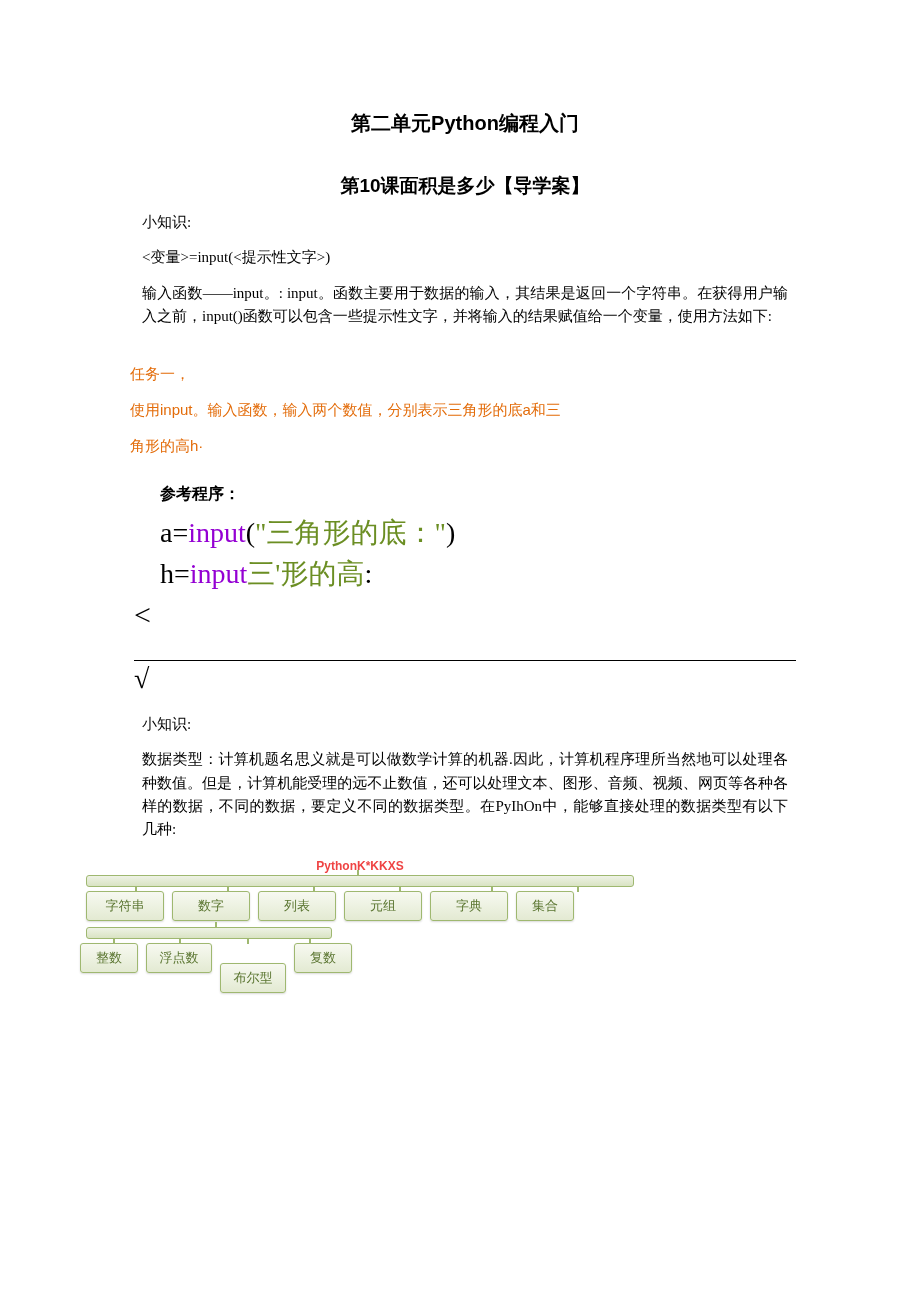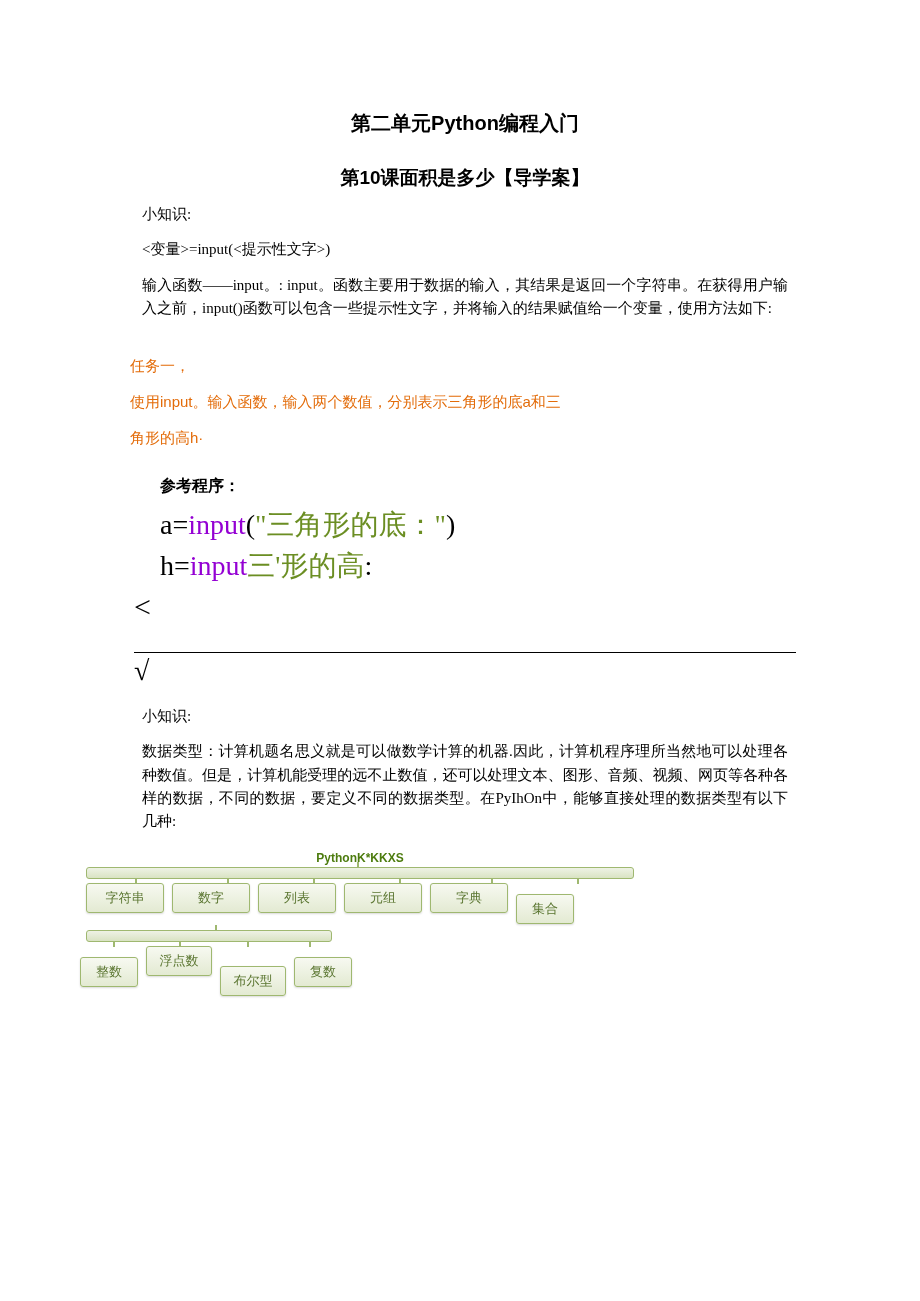--- a/index.html
+++ b/index.html
@@ -19,7 +19,7 @@
     font-size: 20px;
     font-weight: bold;
     color: #000;
-    margin-bottom: 28px;
+    margin-bottom: 36px;
   }
   .title2 {
     text-align: center;

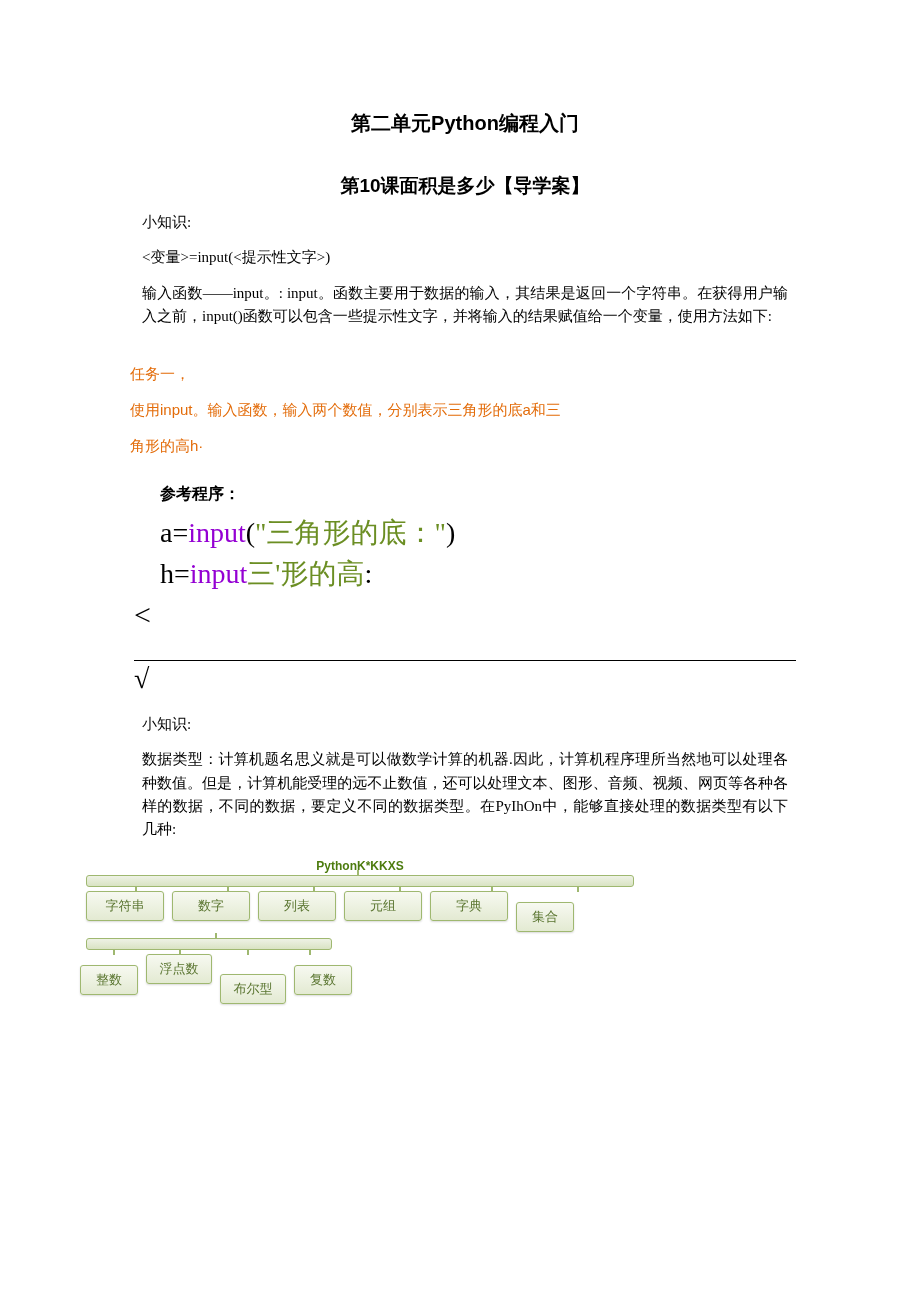--- a/index.html
+++ b/index.html
@@ -92,7 +92,7 @@
     font-size: 12px;
     font-weight: bold;
     font-family: Arial, sans-serif;
-    color: #4d7c0f;
+    color: #ef4444;
     margin: 0 0 2px 0;
   }
   .diagram-row {

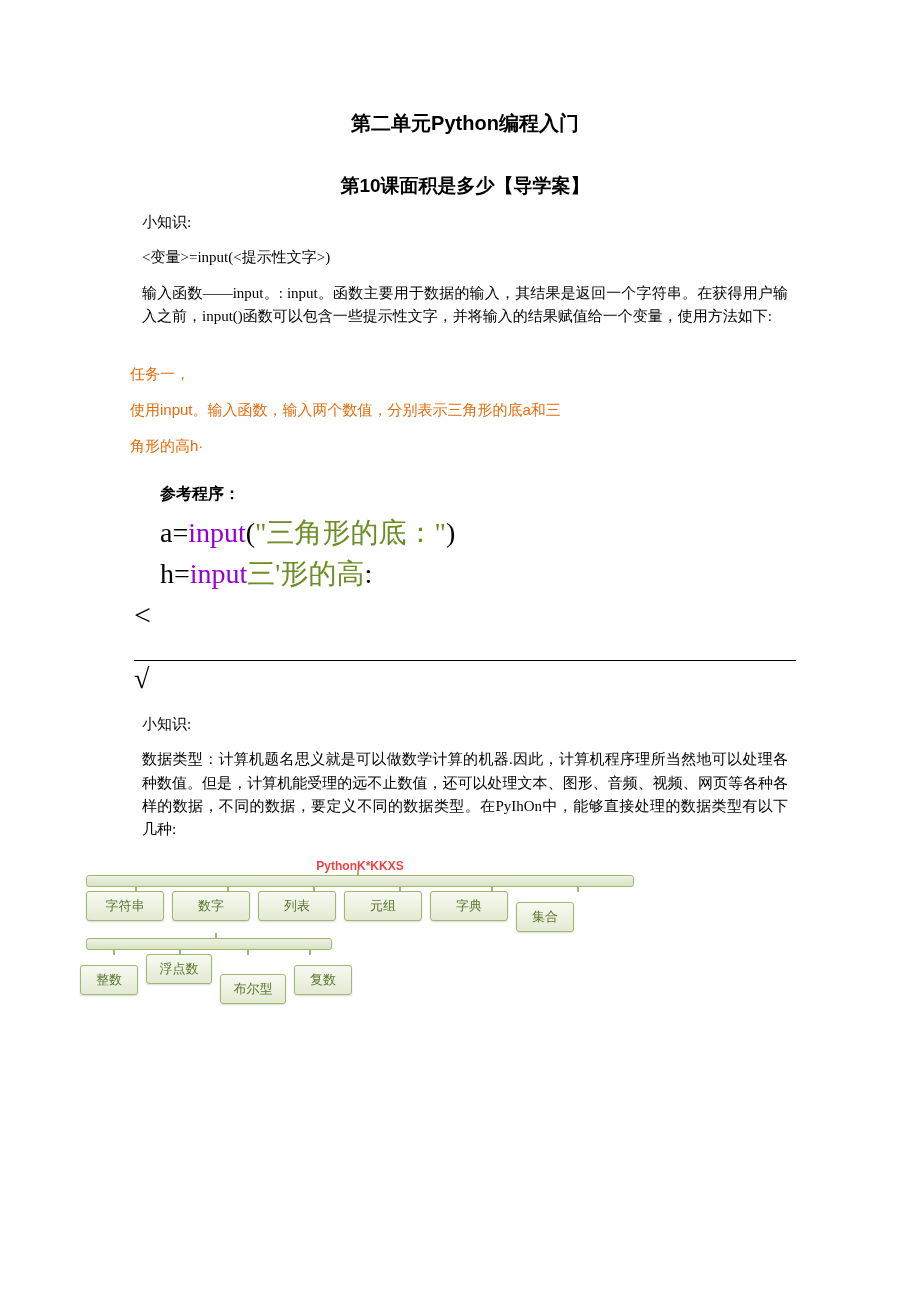--- a/index.html
+++ b/index.html
@@ -136,7 +136,7 @@
     position: relative;
   }
   .node-wide { min-width: 78px; }
-  .node-sm  { min-width: 58px; margin-top: 11px; }
+  .node-sm  { min-width: 58px; }
   .row1-container { position: relative; }
   .stub {
     position: absolute;

